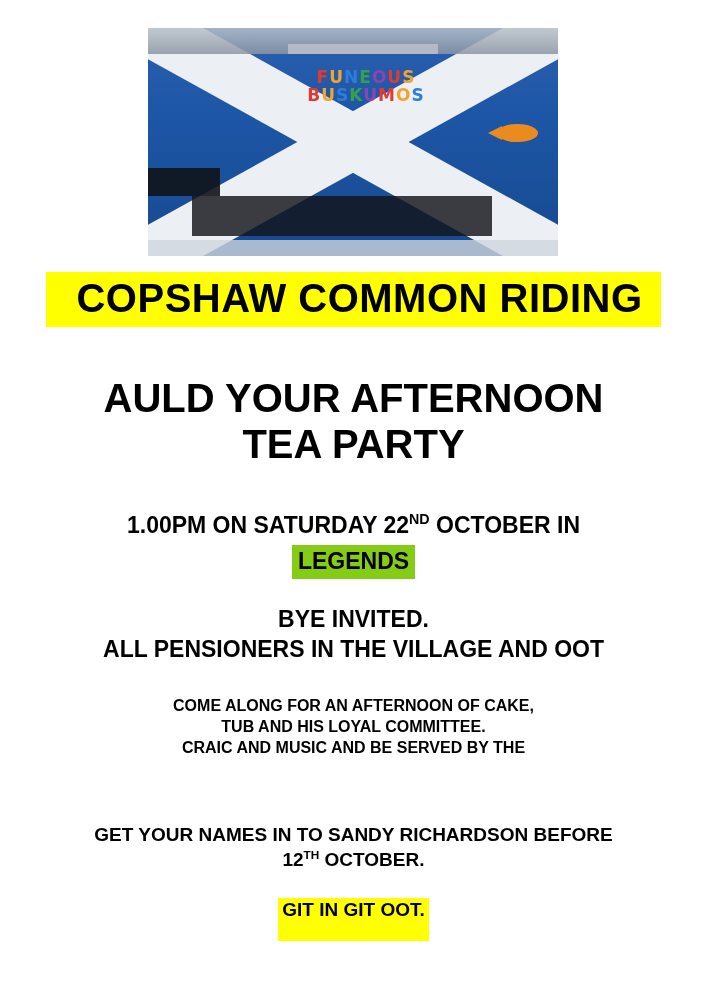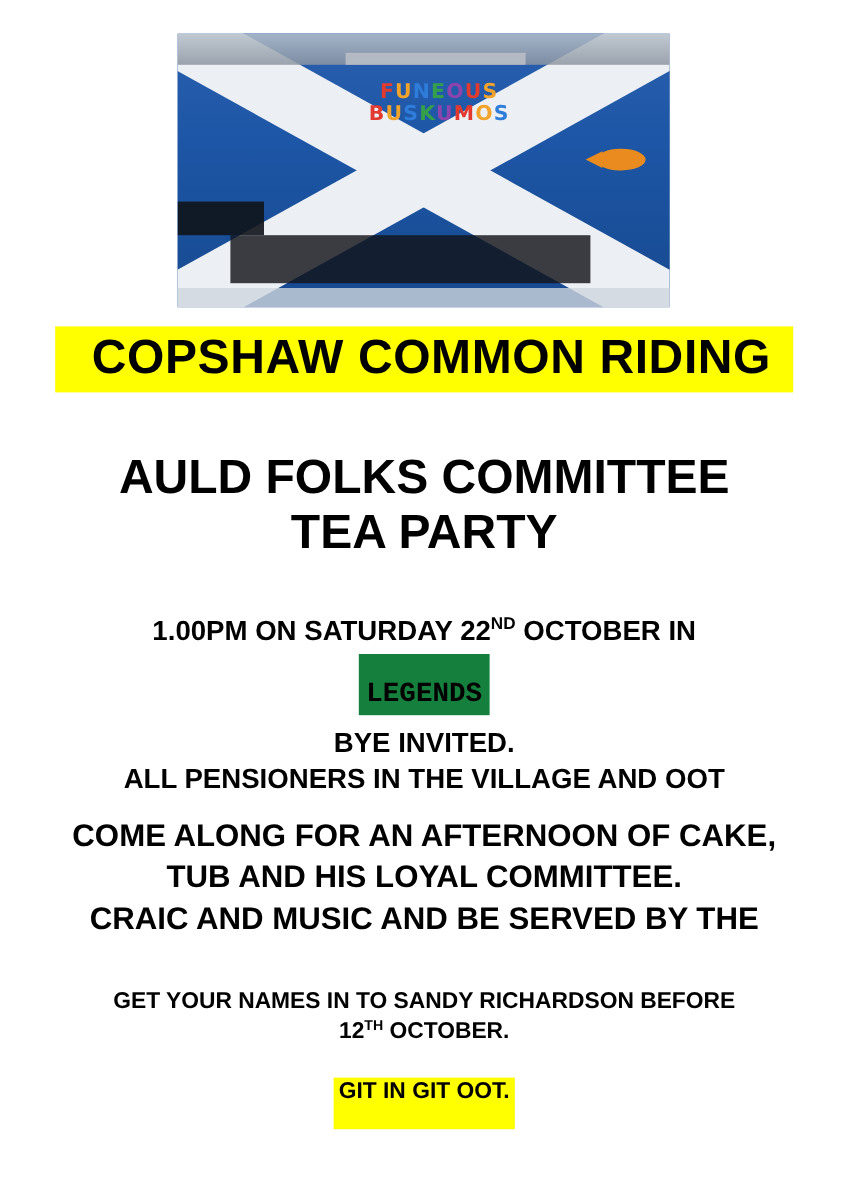--- a/index.html
+++ b/index.html
@@ -249,7 +249,7 @@
   <div class="title-highlight">COPSHAW COMMON RIDING</div>
 
   <div class="headline">
-    <div>AULD FOLKS COMMITTEE</div>
+    <div>AULD YOUR AFTERNOON</div>
     <div>TEA PARTY</div>
   </div>
 

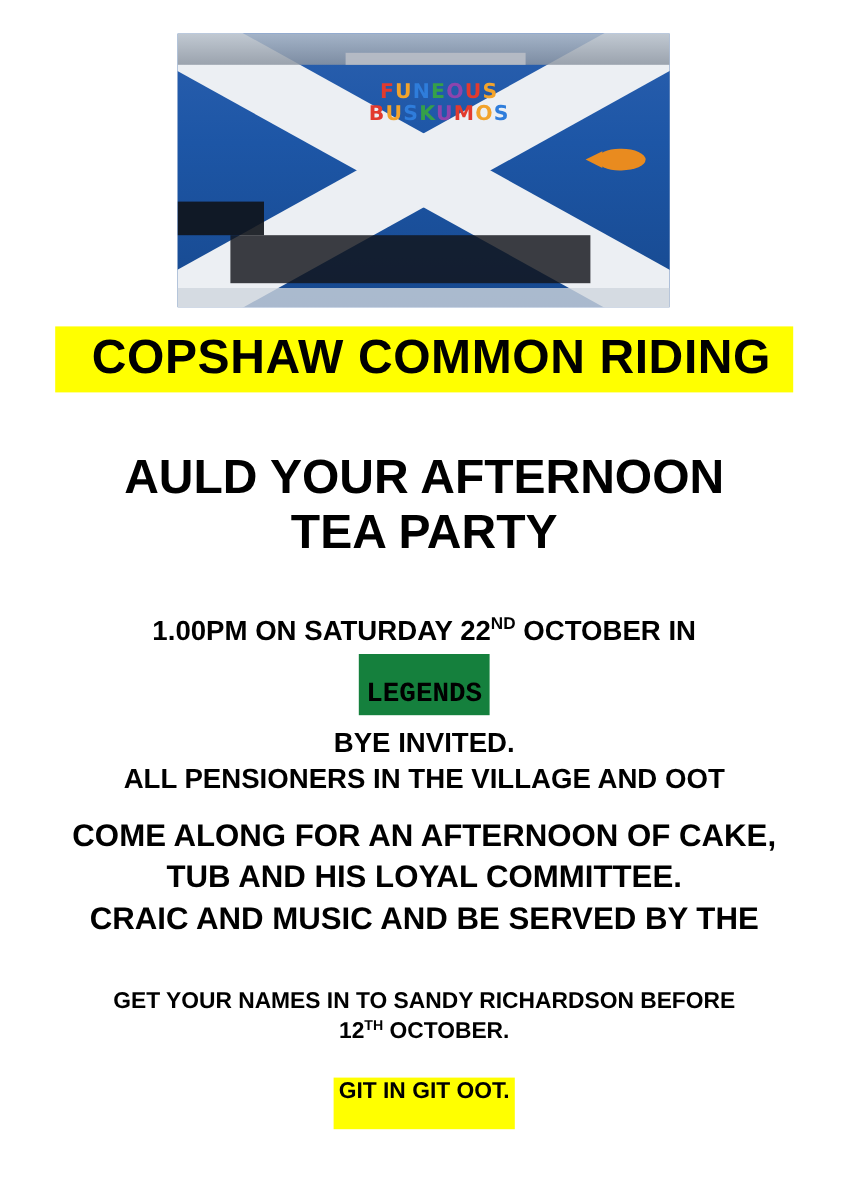--- a/index.html
+++ b/index.html
@@ -184,10 +184,9 @@
   }
   .venue {
     display: inline-block;
-    background: #15803d;
-    padding: 18px 6px 2px 6px;
+    background: #84cc16;
+    padding: 1px 6px 2px 6px;
     margin-top: 4px;
-    font-family: Liberation Mono, monospace;
   }
 
   .para {

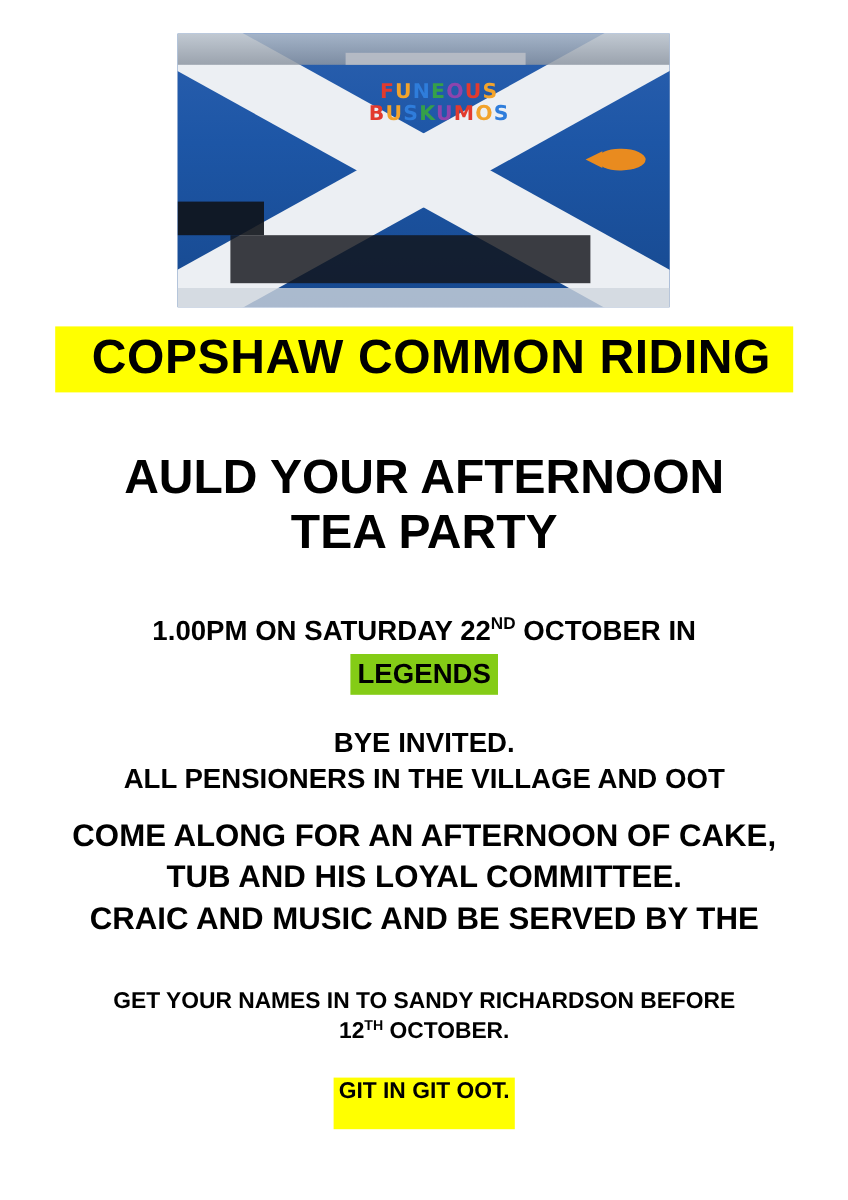--- a/index.html
+++ b/index.html
@@ -198,7 +198,7 @@
     line-height: 1.32;
   }
   .para-1 { top: 604px; font-size: 23px; }
-  .para-2 { top: 679px; font-size: 26px; }
+  .para-2 { top: 695px; font-size: 16px; }
   .para-3 { top: 822px; font-size: 19px; }
   .para-3 sup { font-size: 0.62em; vertical-align: super; }
 

